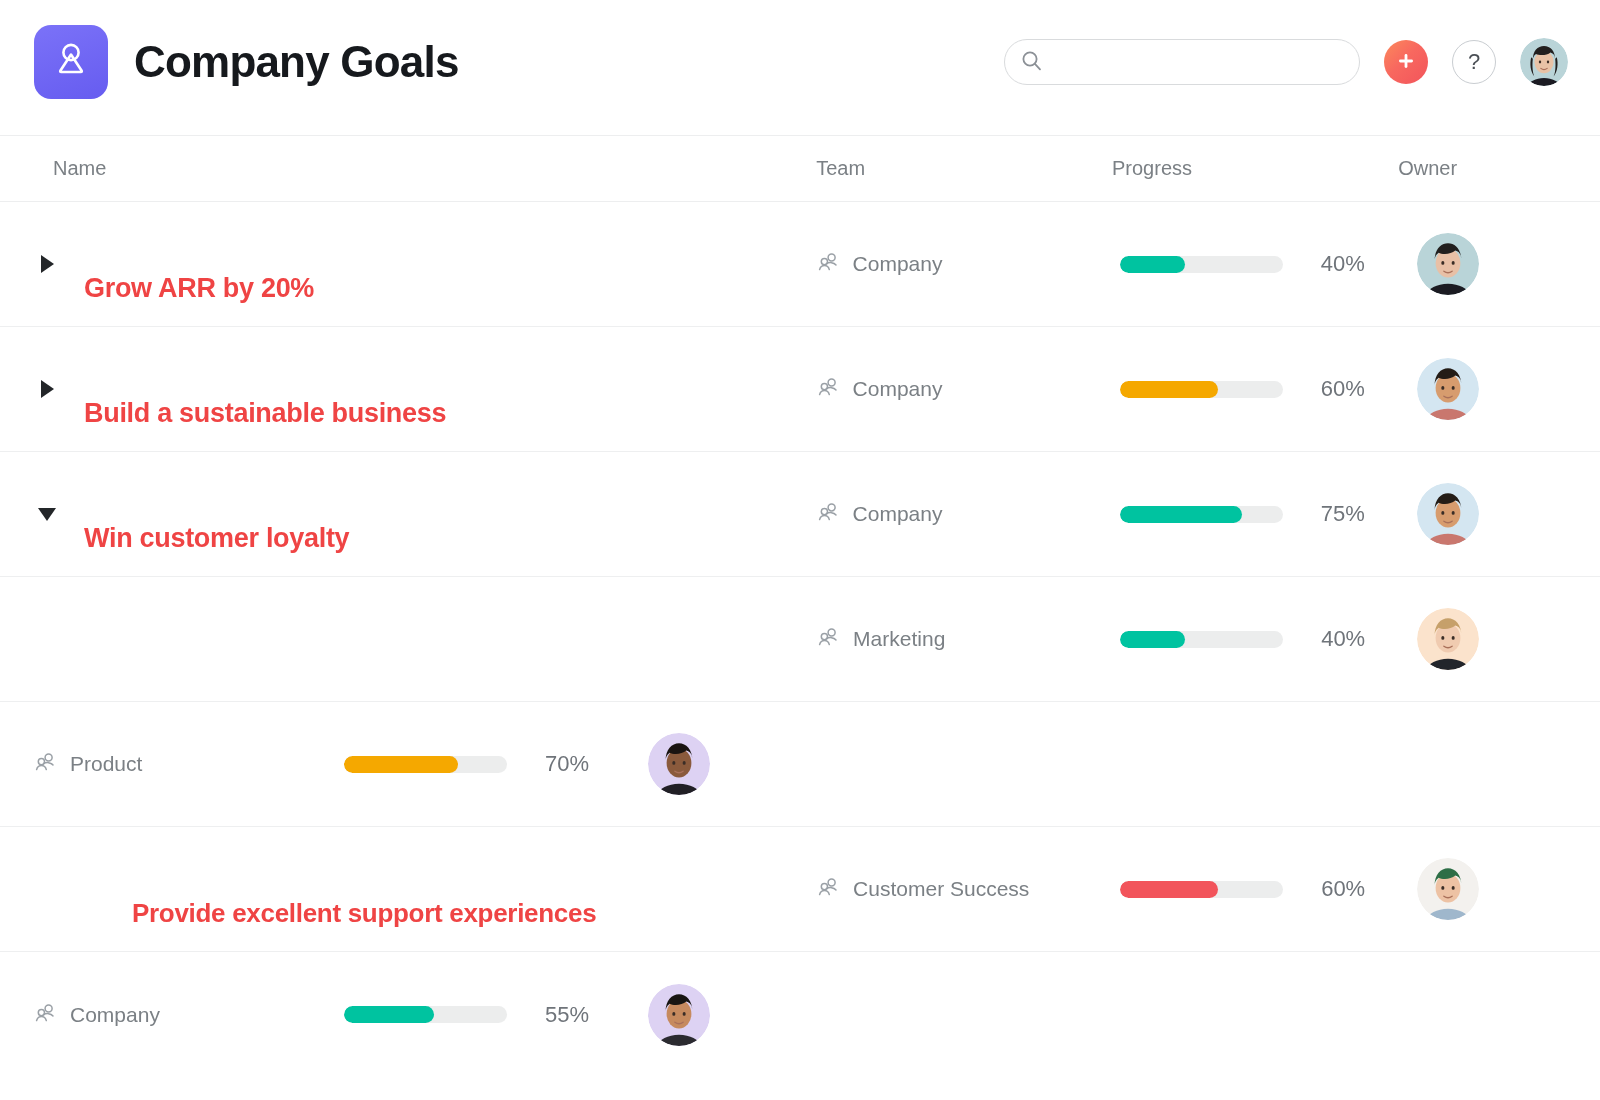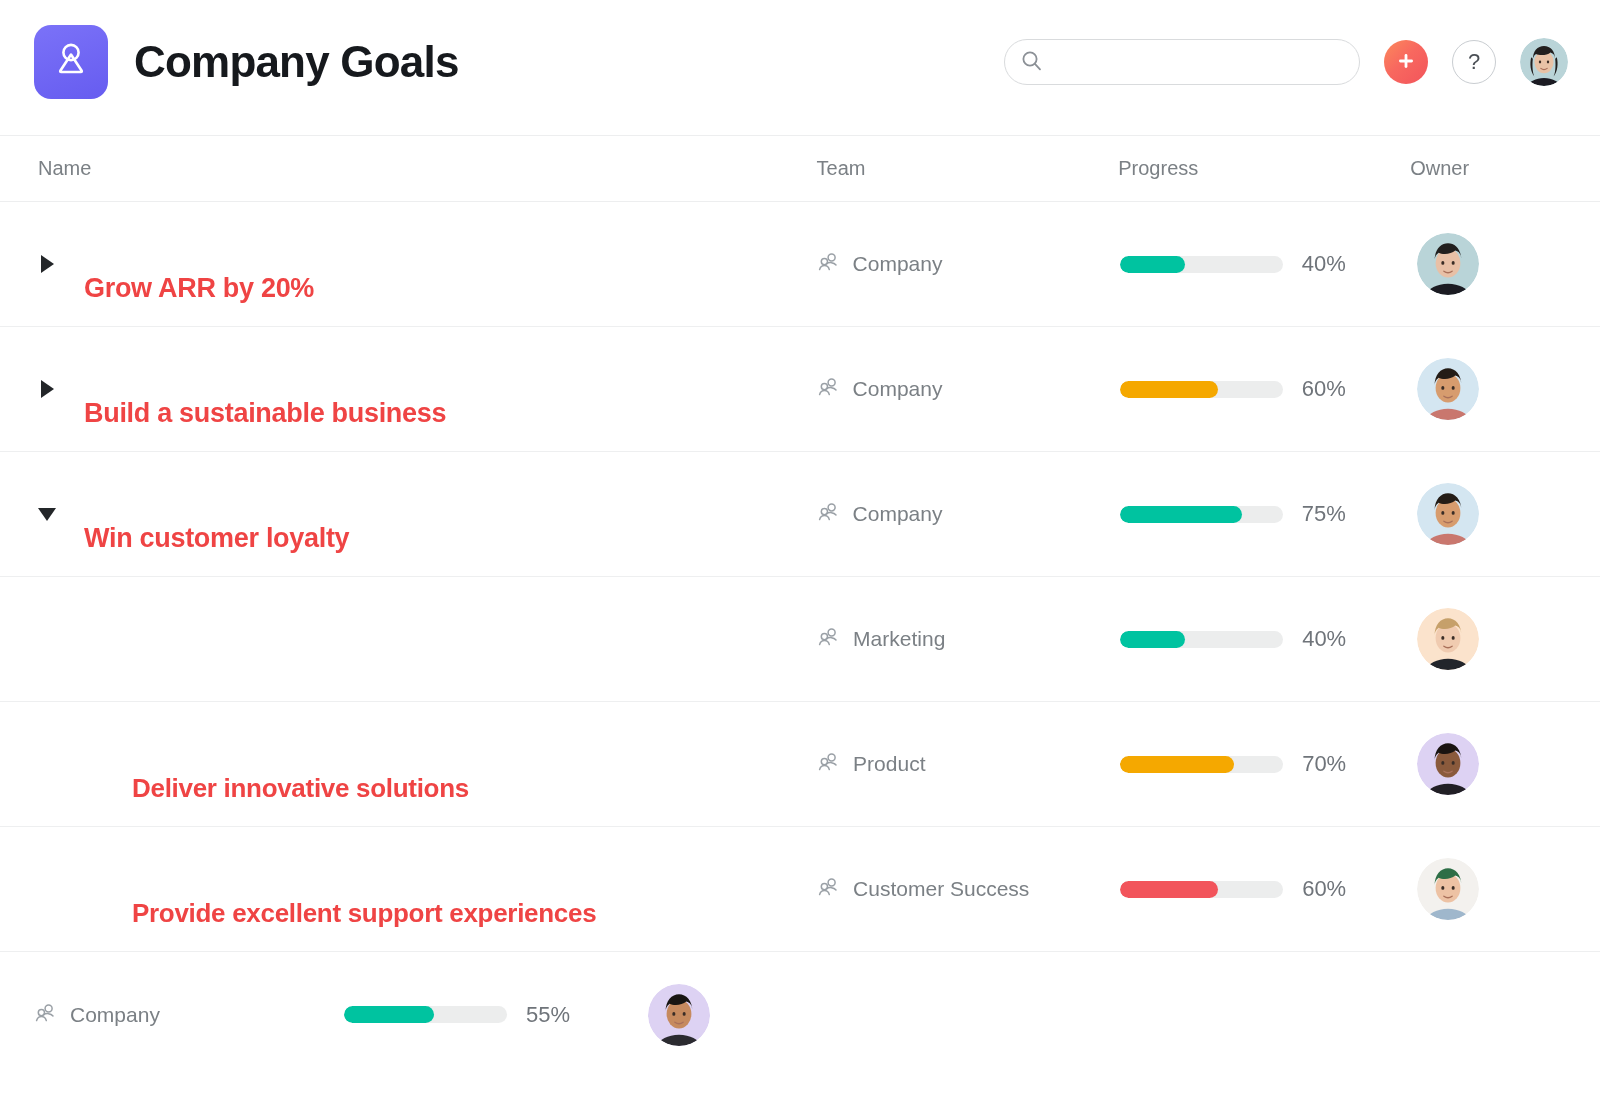--- a/index.html
+++ b/index.html
@@ -134,7 +134,7 @@
     display: flex;
     align-items: center;
     border-bottom: 1px solid #edeeef;
-    padding: 0 38px;
+    padding: 0 53px;
   }
 
   .col-head .cell { font-size: 20px; color: #7b8085; font-weight: 400; }

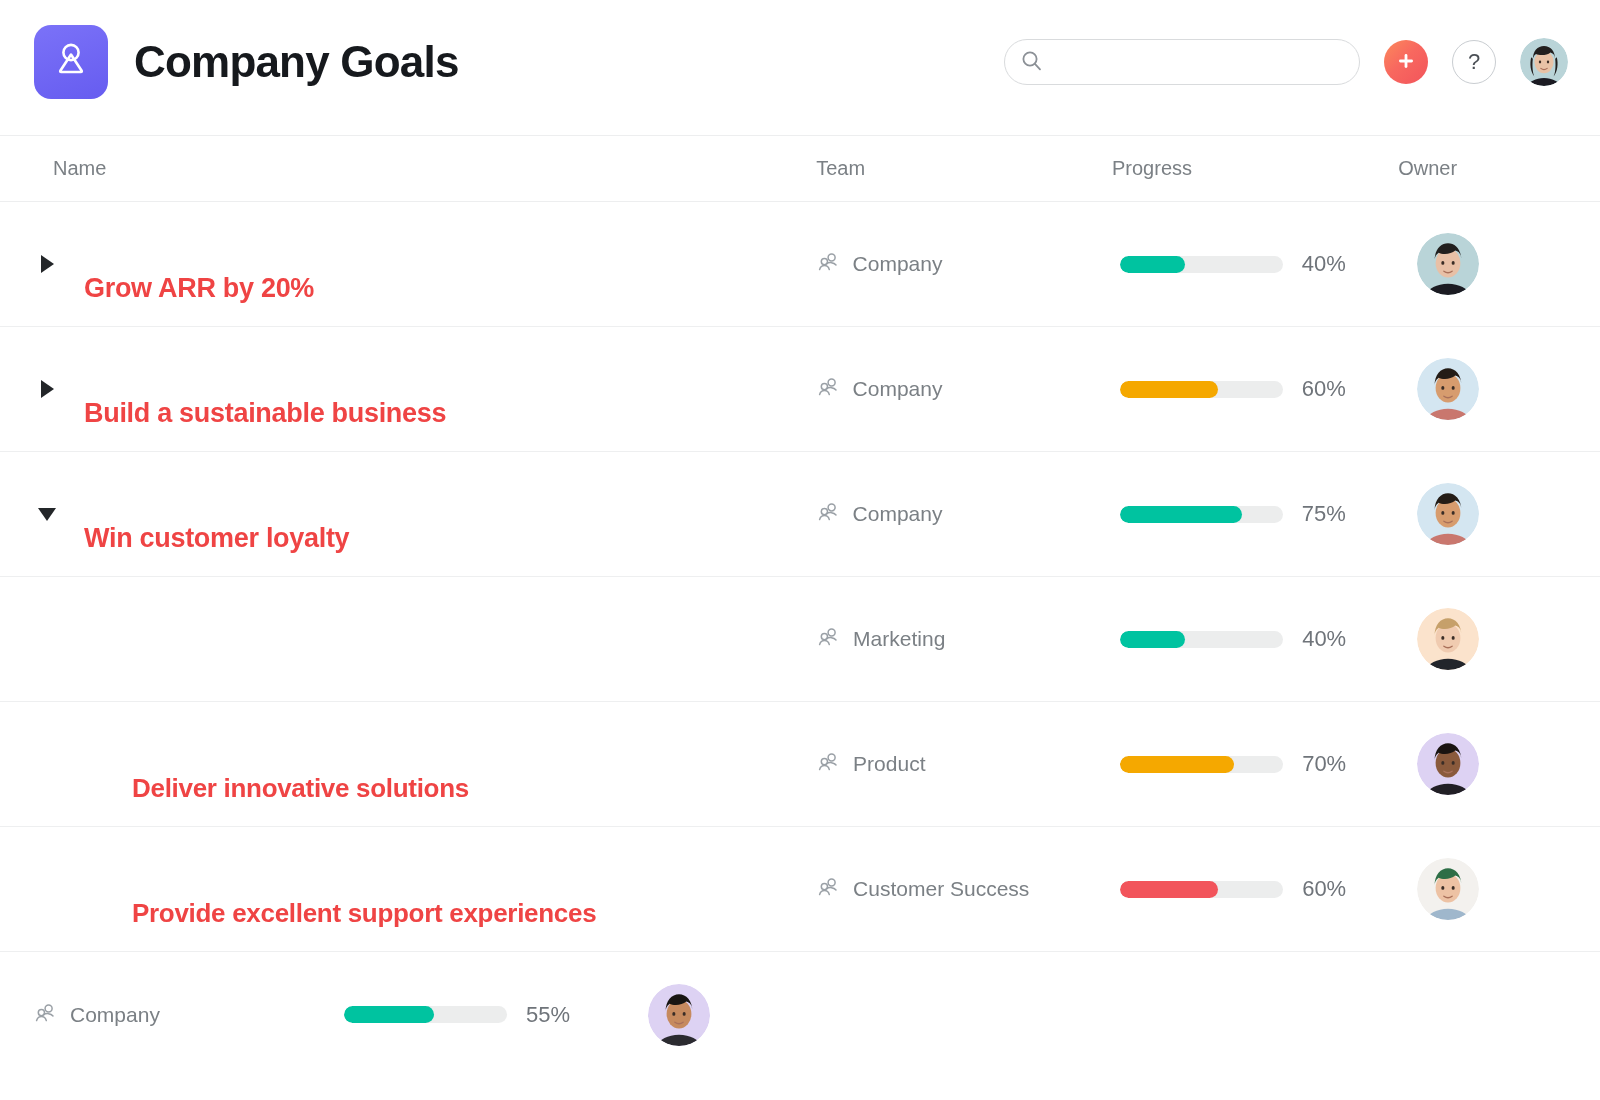--- a/index.html
+++ b/index.html
@@ -215,7 +215,7 @@
     width: 300px;
     display: flex;
     align-items: center;
-    gap: 19px;
+    gap: 38px;
   }
 
   .bar-track {

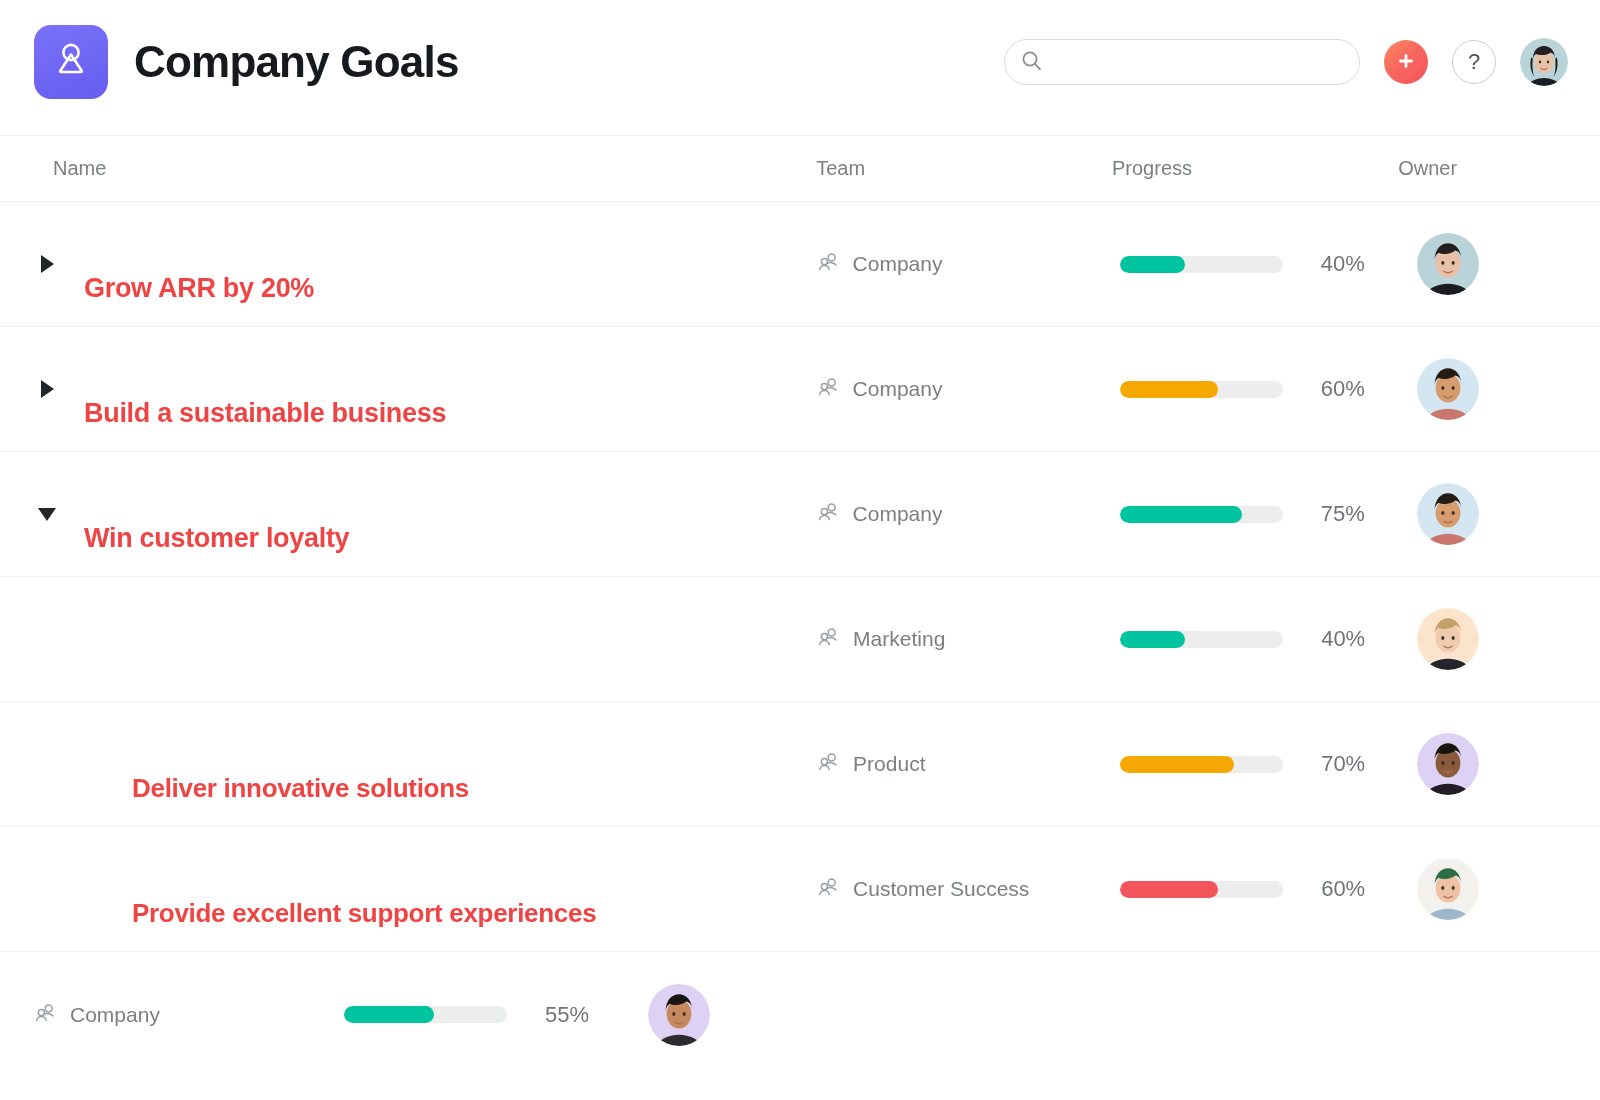--- a/index.html
+++ b/index.html
@@ -500,10 +500,6 @@
     </div>
       </div>
       <div class="row child">
-    <div class="name-cell">
-      <span class="twisty spacer"></span>
-      <span class="goal-name">Deliver innovative solutions</span>
-    </div>
     <div class="team-cell">
       <span><svg width="24" height="24" viewBox="0 0 24 24" fill="none">
   <circle cx="14.6" cy="7.4" r="3.5" stroke="#9aa0a6" stroke-width="1.5"></circle>

